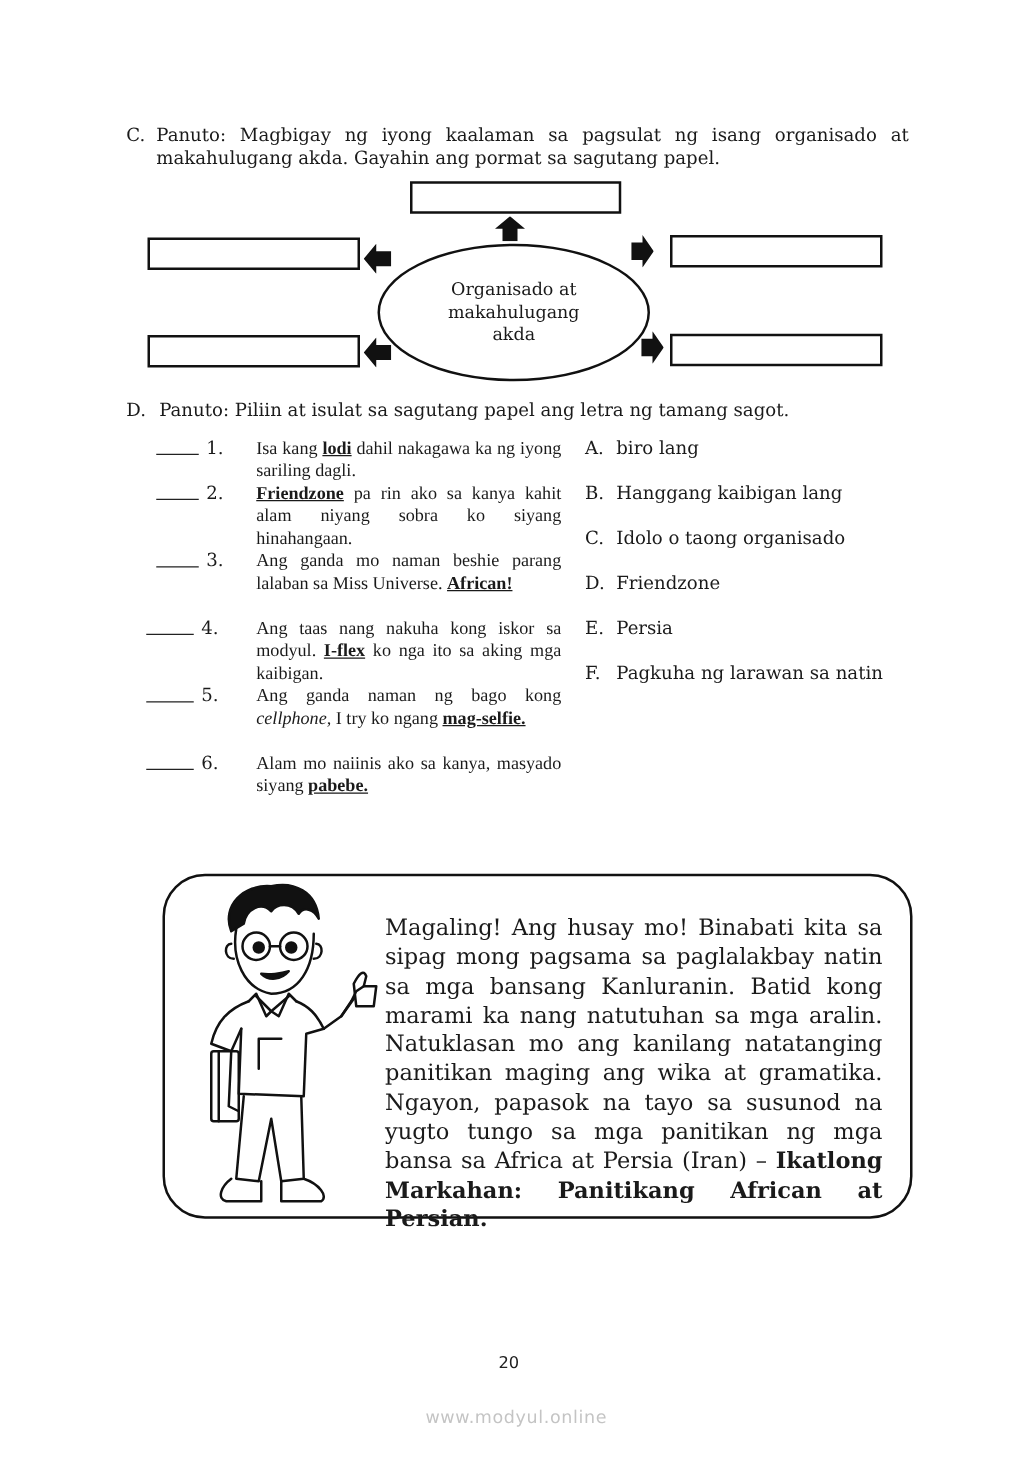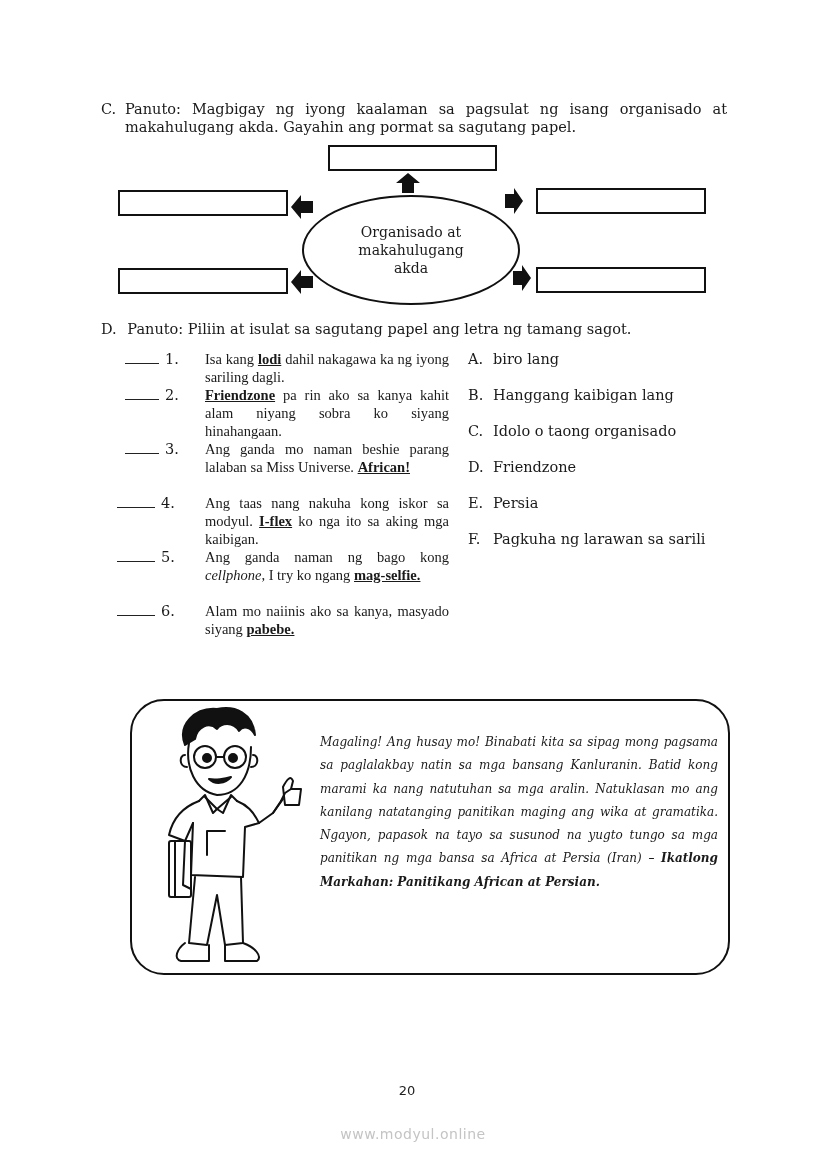--- a/index.html
+++ b/index.html
@@ -125,7 +125,7 @@
 <div class="choice txt" style="top:422px"><span class="letter">C.</span><span>Idolo o taong organisado</span></div>
 <div class="choice txt" style="top:458px"><span class="letter">D.</span><span>Friendzone</span></div>
 <div class="choice txt" style="top:494px"><span class="letter">E.</span><span>Persia</span></div>
-<div class="choice txt" style="top:530px"><span class="letter">F.</span><span>Pagkuha ng larawan sa sarili</span></div>
+<div class="choice txt" style="top:530px"><span class="letter">F.</span><span>Pagkuha ng larawan sa natin</span></div>
 
 <div class="callout"></div>
 

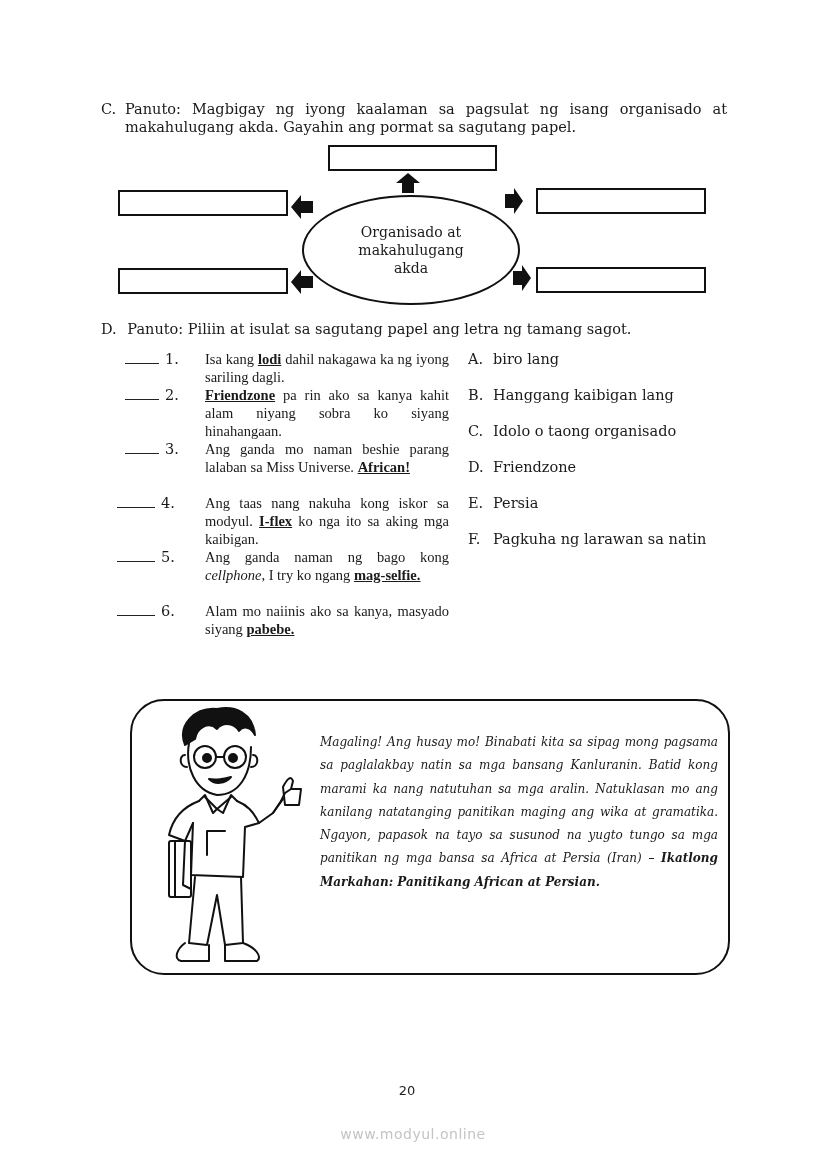--- a/index.html
+++ b/index.html
@@ -33,8 +33,8 @@
   
   .callout { position: absolute; left: 130px; top: 699px; width: 600px; height: 276px;
              border: 2.5px solid #111; border-radius: 34px; box-sizing: border-box; }
-  .msg { position: absolute; left: 320px; top: 731px; width: 398px; font-style: italic;
-         font-size: 12px; line-height: 23.3px; text-align: justify; text-align-last: left; }
+  .msg { position: absolute; left: 308px; top: 731px; width: 398px; 
+         font-size: 18px; line-height: 23.3px; text-align: justify; text-align-last: left; }
   .msg b { font-weight: bold; }
 
   .page-num { left: 0; width: 814px; top: 1083px; text-align: center;

